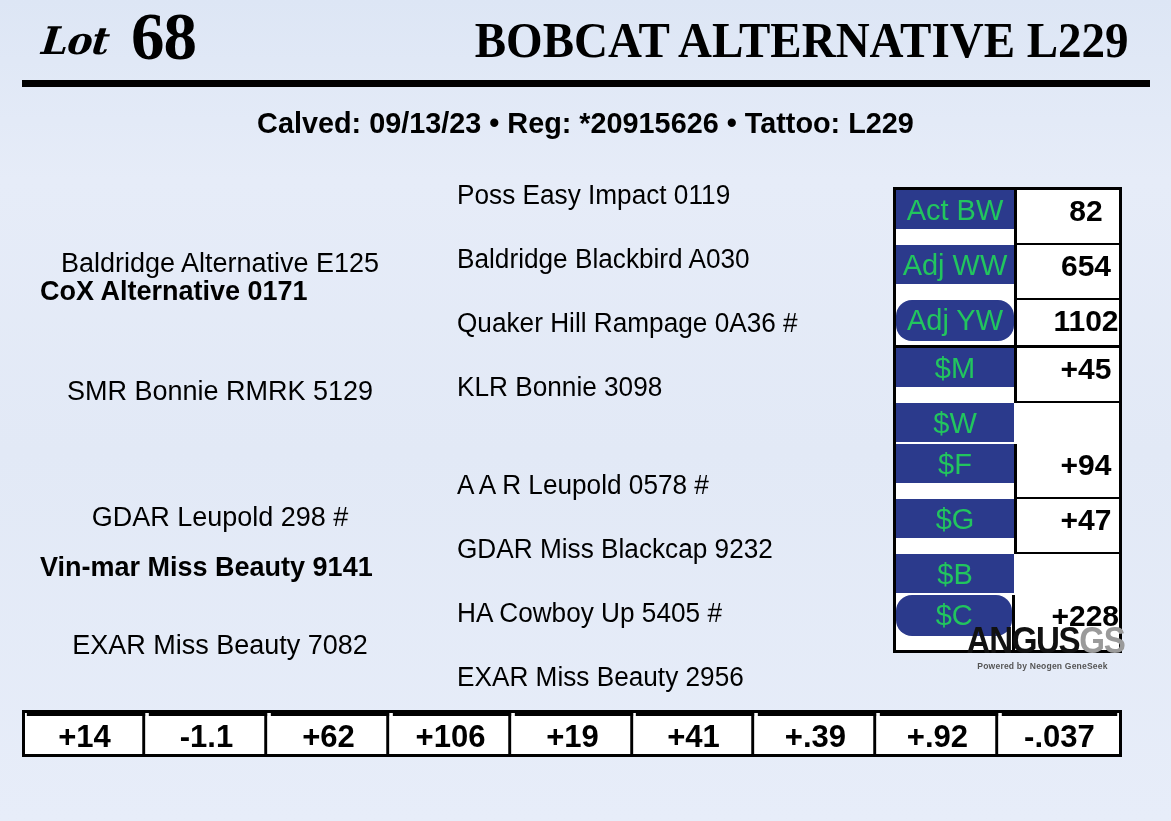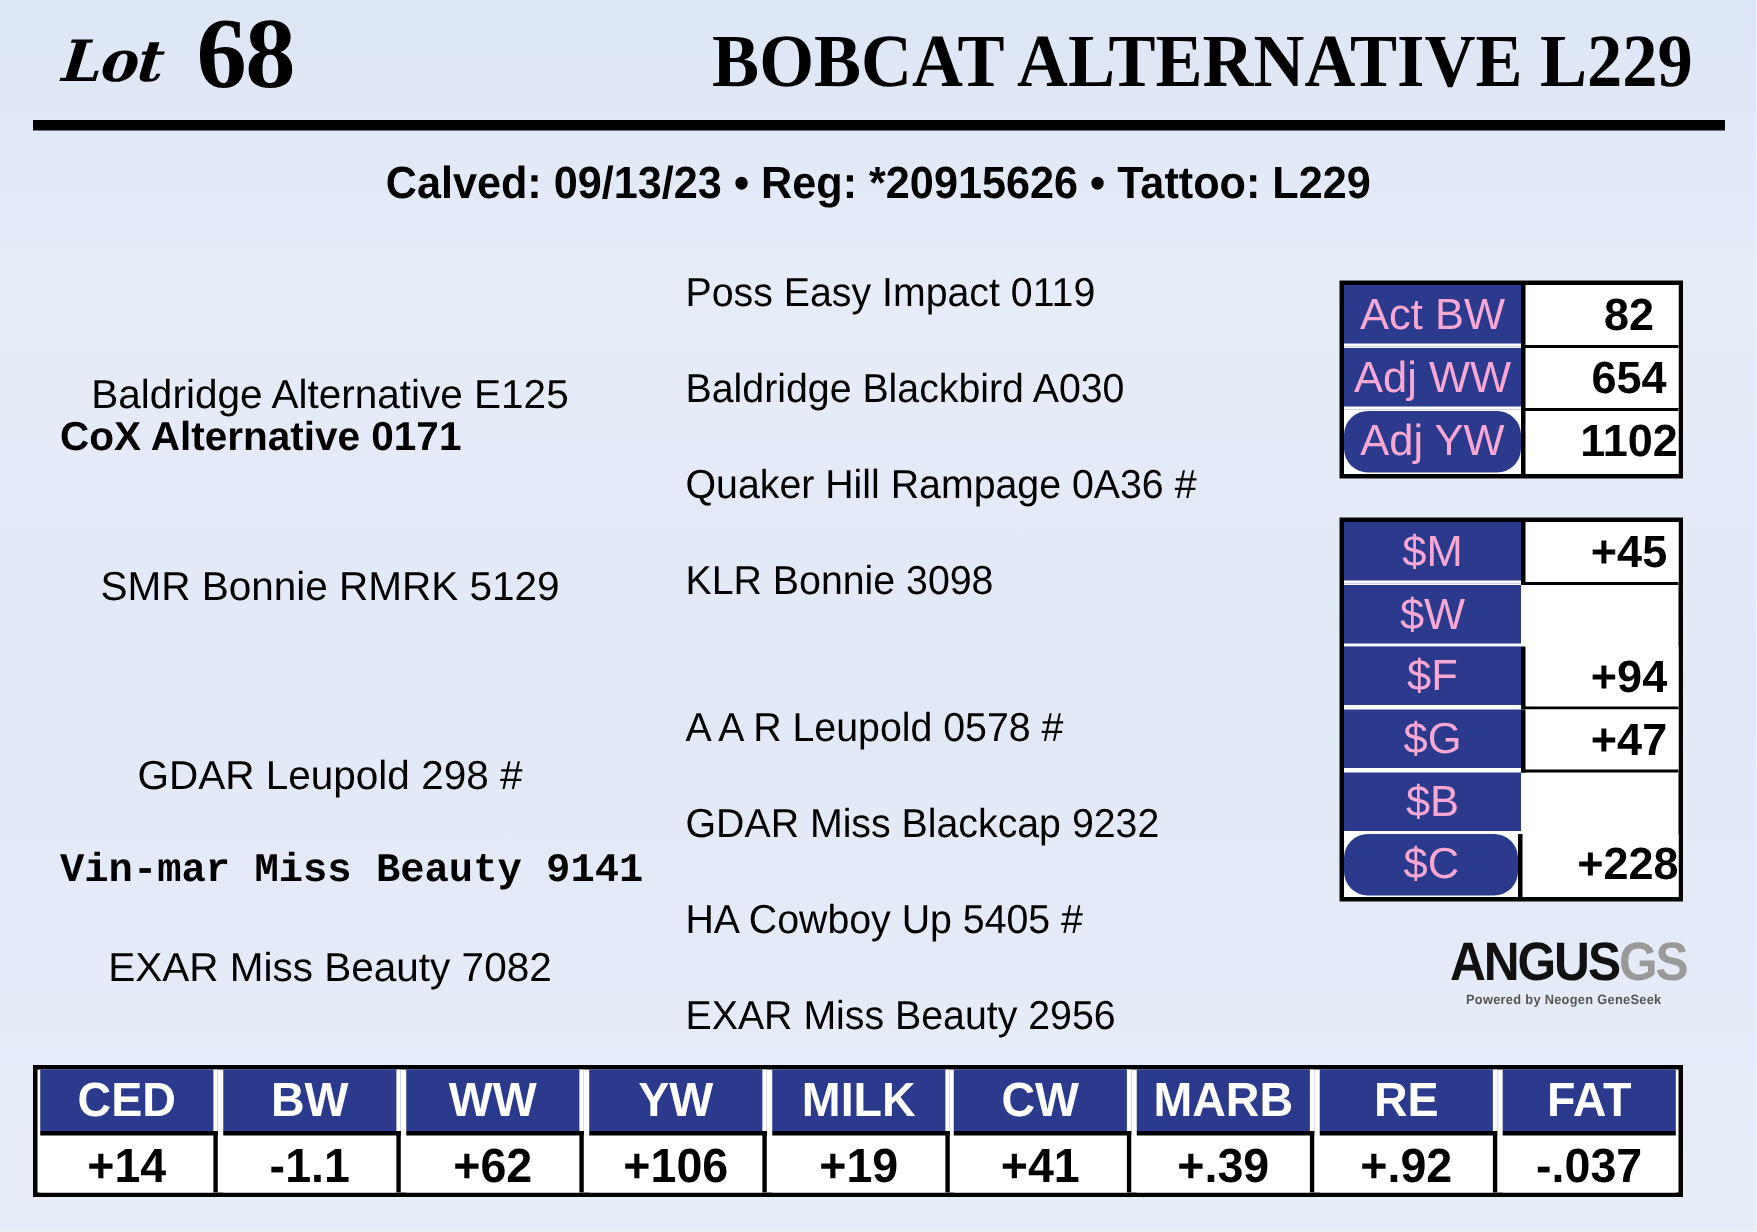--- a/index.html
+++ b/index.html
@@ -122,7 +122,7 @@
   .stat-label {
     width: 118px;
     background: #2b3a8c;
-    color: #f9a8d4;
+    color: #22c55e;
     font-family: "Liberation Sans", sans-serif;
     font-weight: 400;
     font-size: 29px;

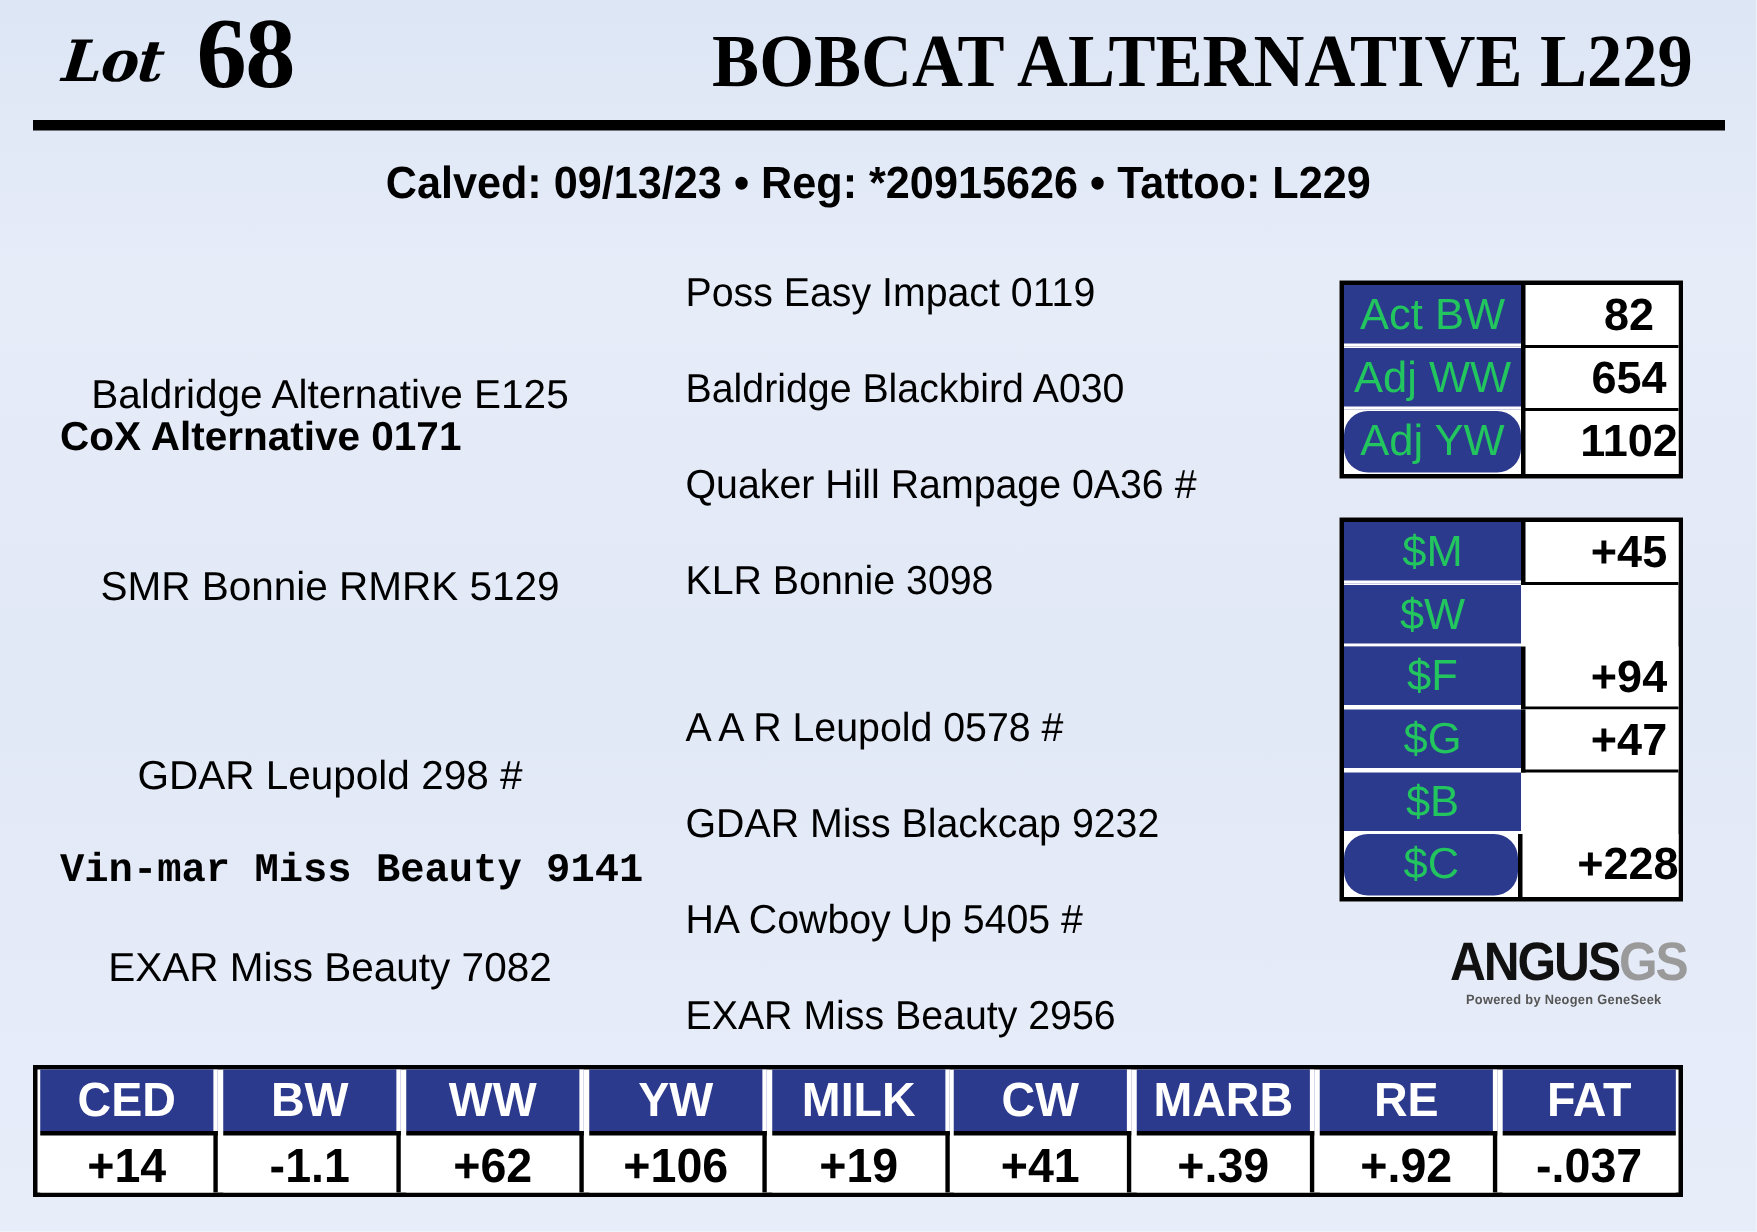--- a/index.html
+++ b/index.html
@@ -141,7 +141,7 @@
     font-weight: 700;
     font-size: 30px;
     line-height: 41px;
-    height: 42px;
+    height: 55px;
     text-align: center;
     border-bottom: 2px solid #000000;
     border-left: 3px solid #000000;

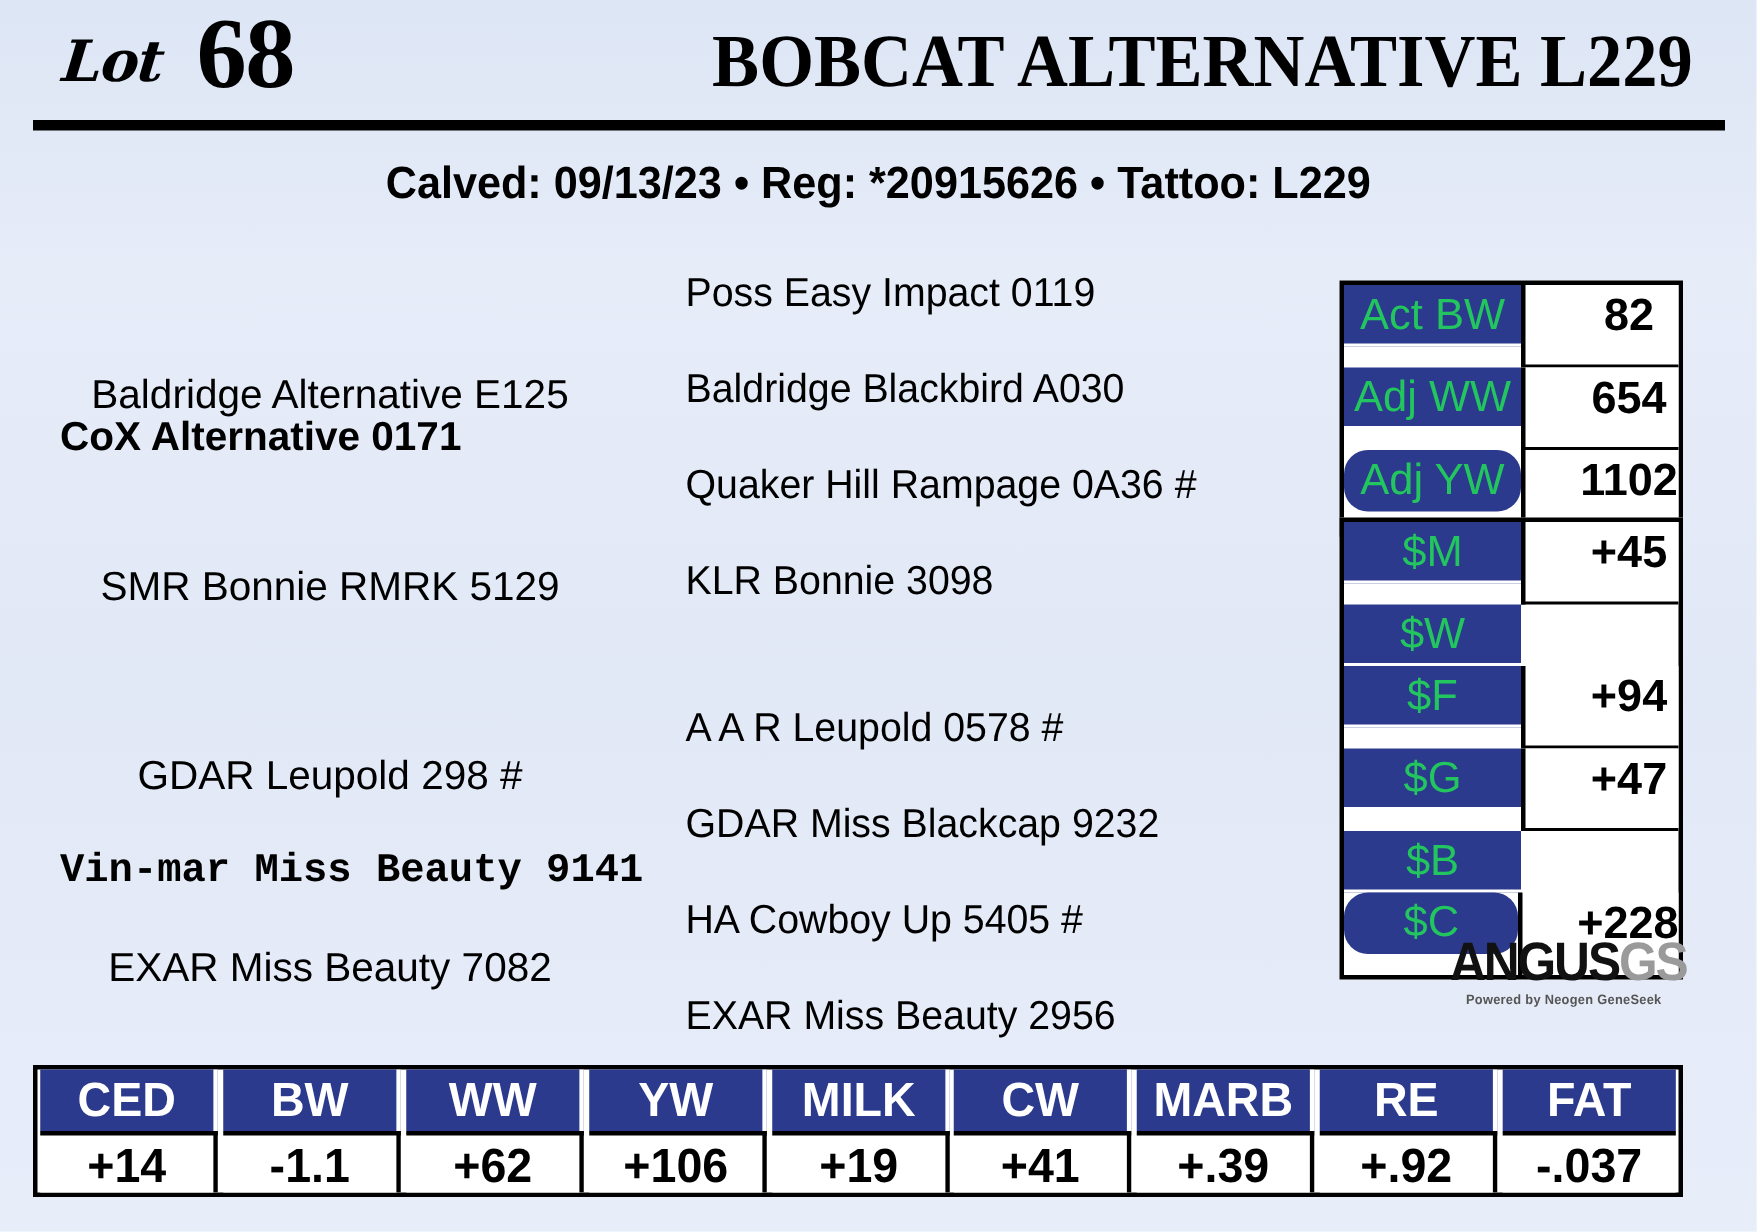--- a/index.html
+++ b/index.html
@@ -252,7 +252,7 @@
     <div class="ped gp" style="top: 212px;">KLR Bonnie 3098</div>
 
     <div class="ped parent" style="top: 342px;">GDAR Leupold 298 #</div>
-    <div class="ped parent bold" style="top: 406px; font-family: Liberation Mono, monospace;">Vin-mar Miss Beauty 9141</div>
+    <div class="ped parent bold" style="top: 392px;">Vin-mar Miss Beauty 9141</div>
     <div class="ped parent" style="top: 470px;">EXAR Miss Beauty 7082</div>
 
     <div class="ped gp" style="top: 310px;">A A R Leupold 0578 #</div>

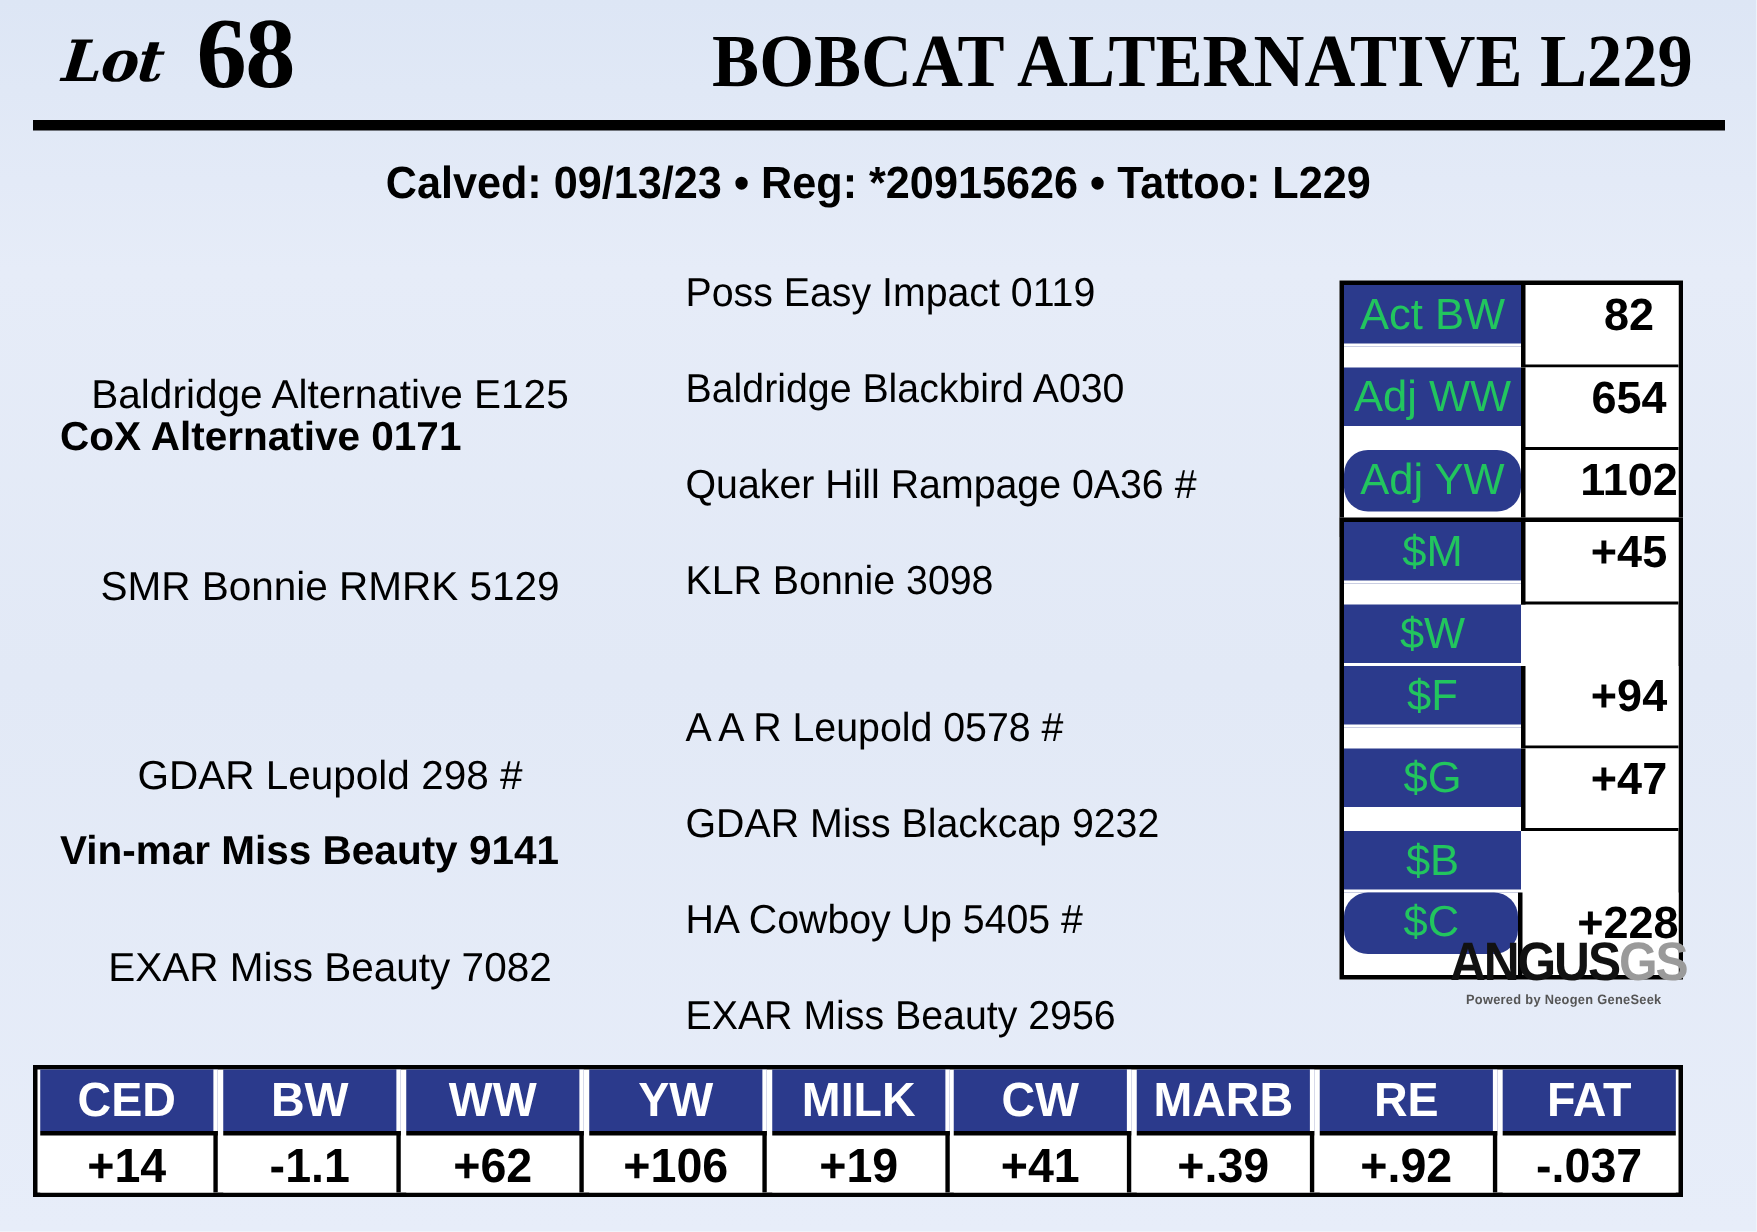--- a/index.html
+++ b/index.html
@@ -307,17 +307,6 @@
   </div>
 
   <div id="epd-table">
-    <div id="epd-header">
-      <div class="epd-col">CED</div>
-      <div class="epd-col">BW</div>
-      <div class="epd-col">WW</div>
-      <div class="epd-col">YW</div>
-      <div class="epd-col">MILK</div>
-      <div class="epd-col">CW</div>
-      <div class="epd-col">MARB</div>
-      <div class="epd-col">RE</div>
-      <div class="epd-col">FAT</div>
-    </div>
     <div id="epd-values">
       <div class="epd-col">+14</div>
       <div class="epd-col">-1.1</div>

